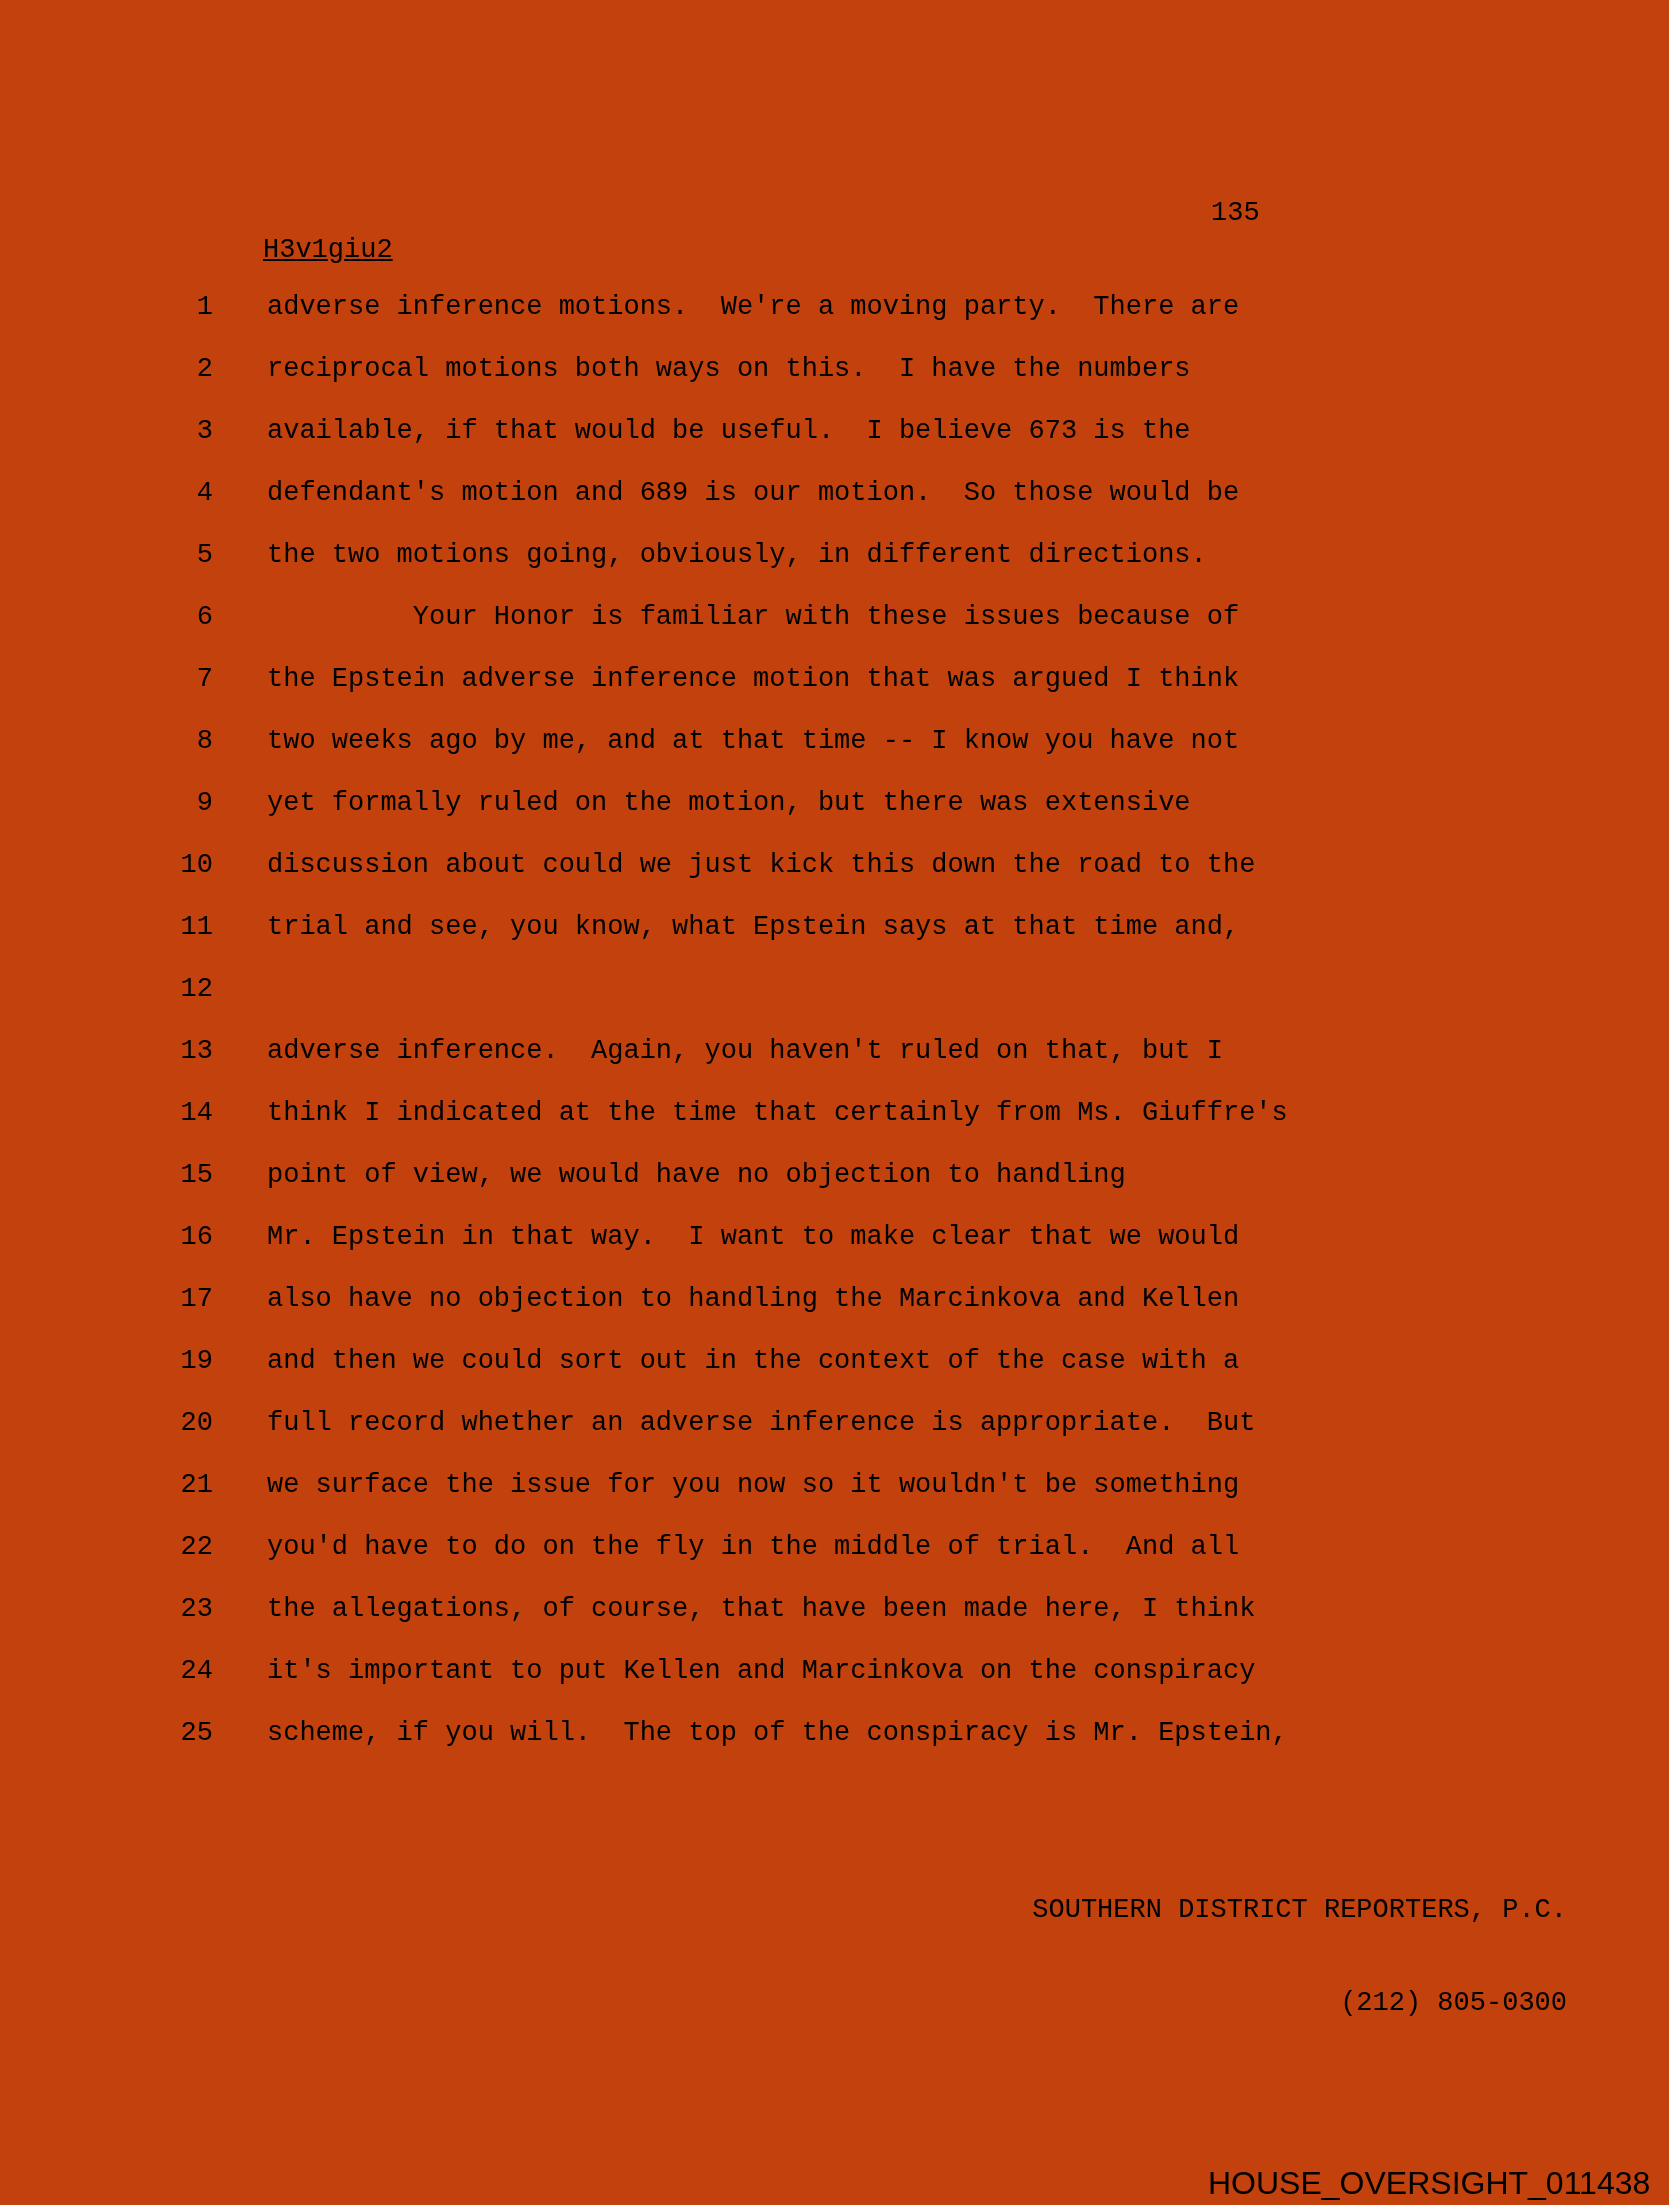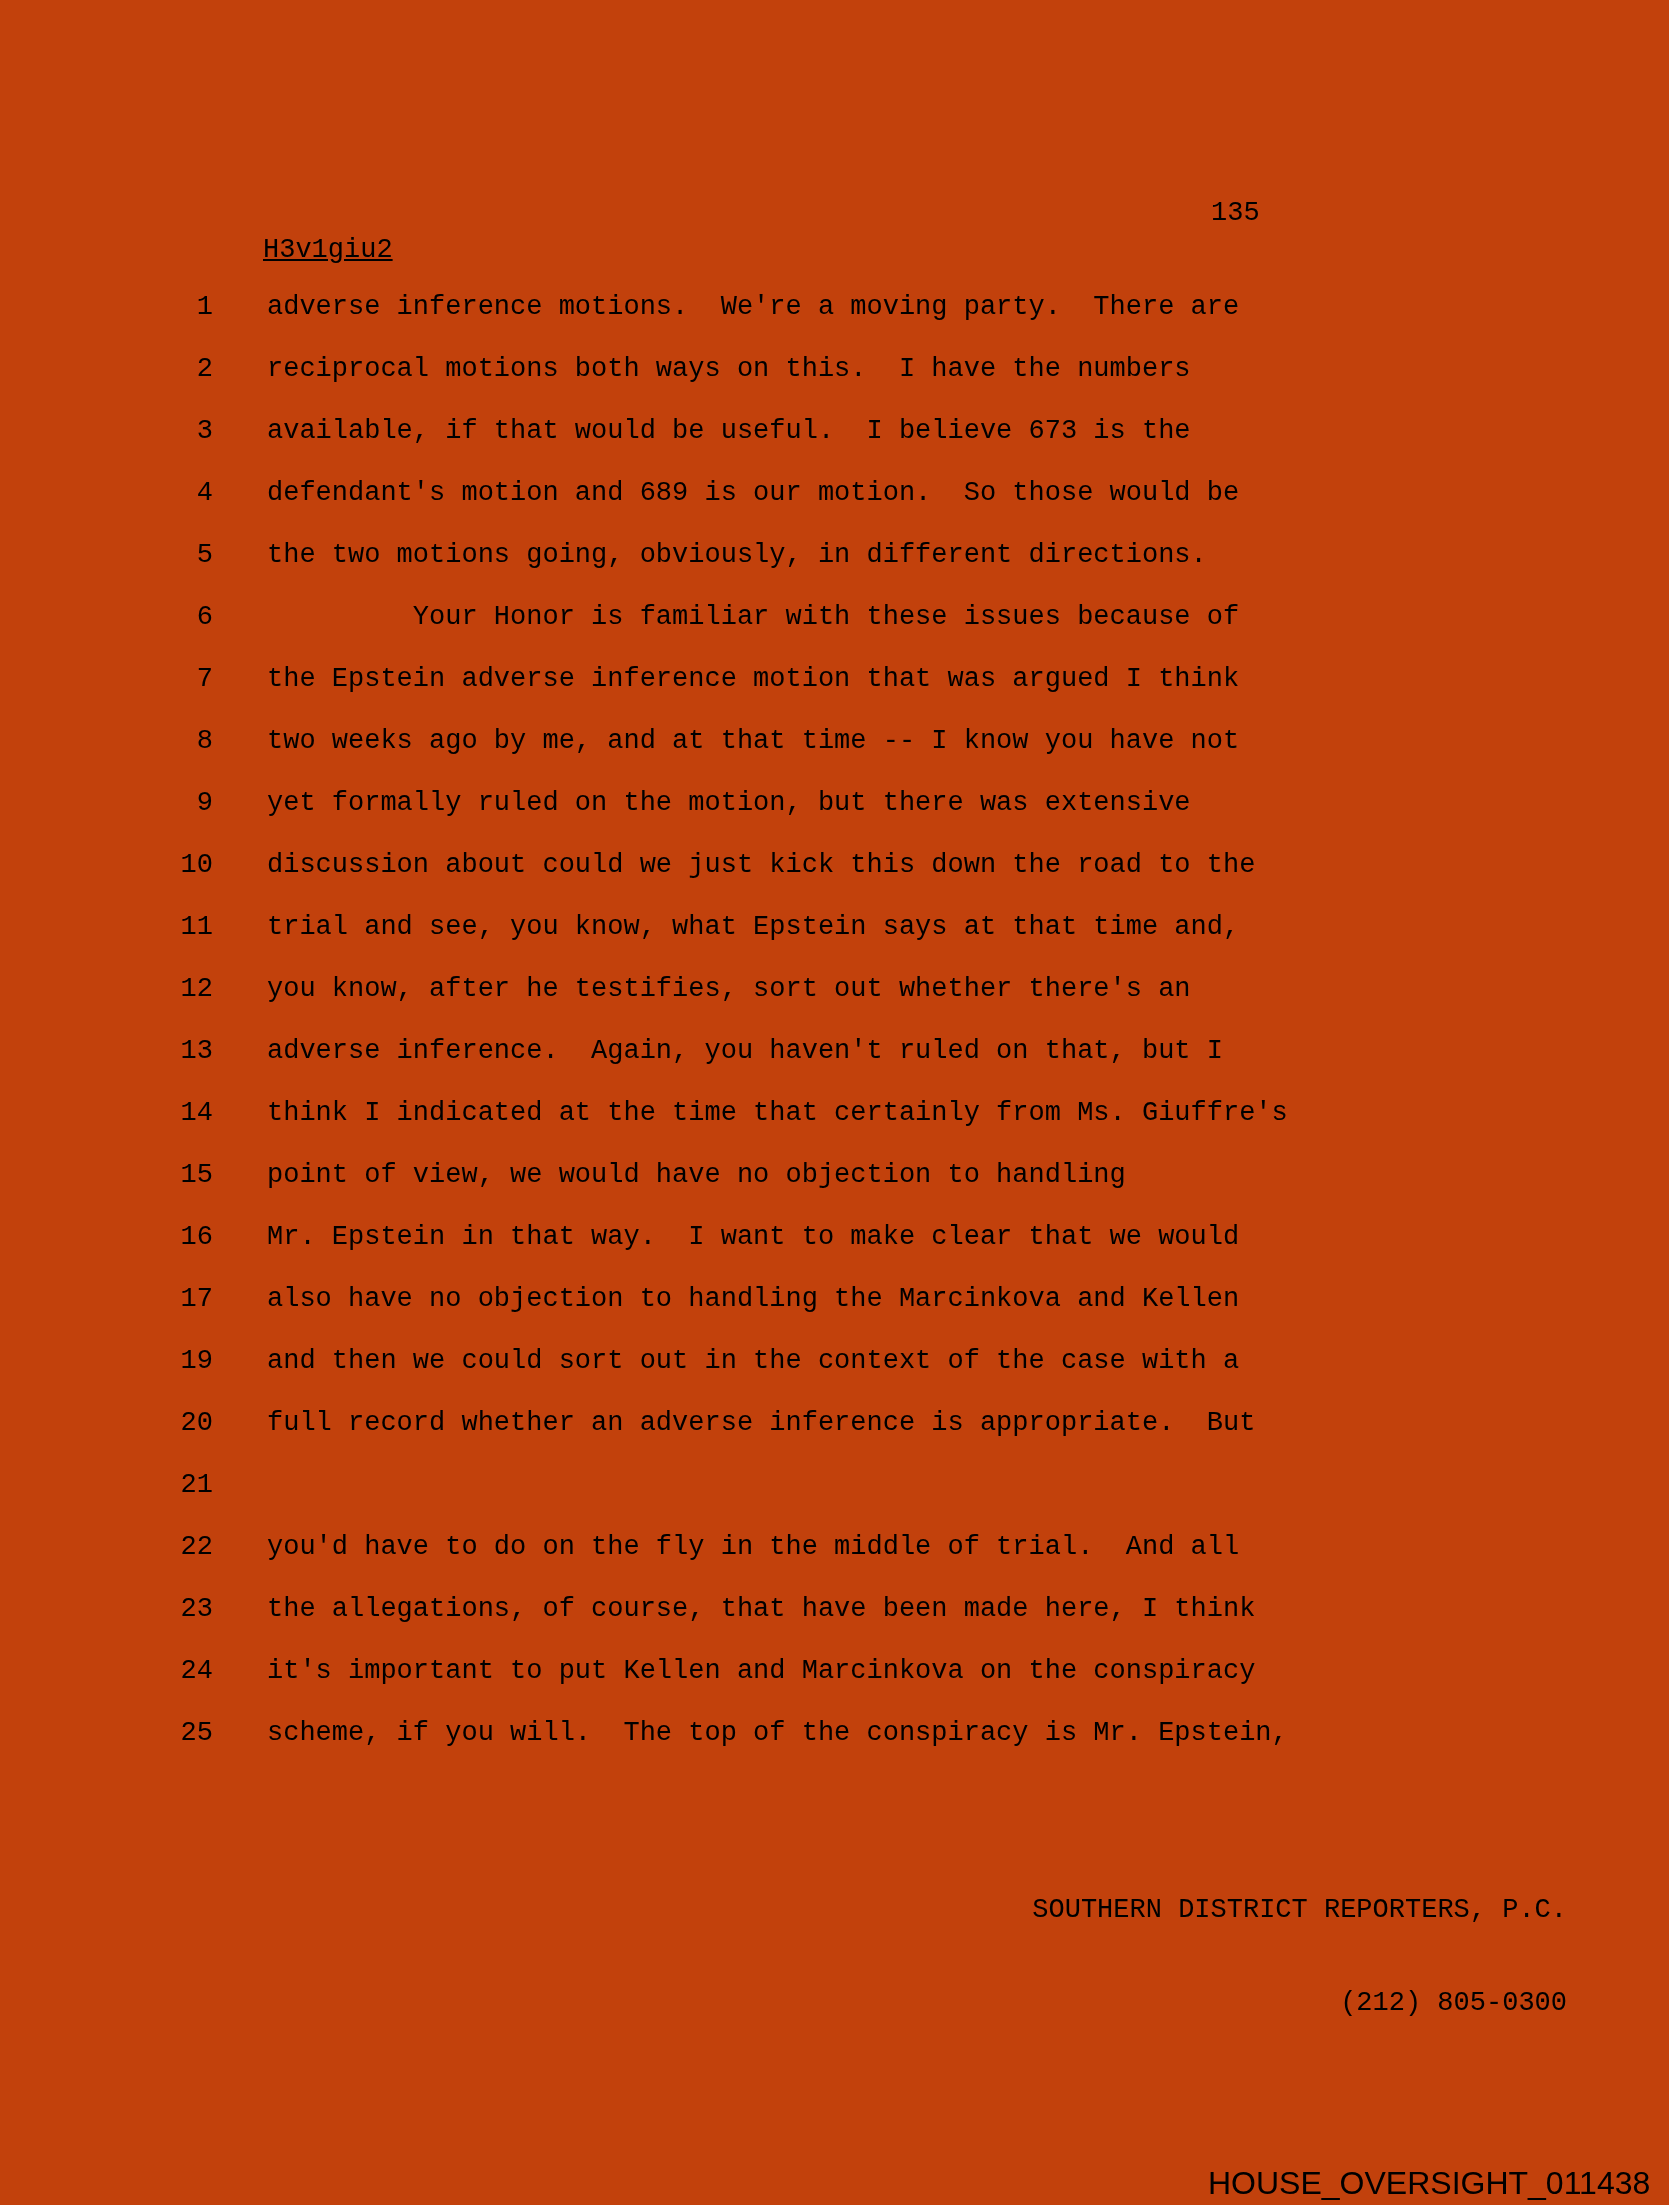--- a/index.html
+++ b/index.html
@@ -145,7 +145,6 @@
 
   <div class="line-row">
     <span class="line-no">12</span>
-    <span class="line-text">you know, after he testifies, sort out whether there's an</span>
   </div>
 
   <div class="line-row">

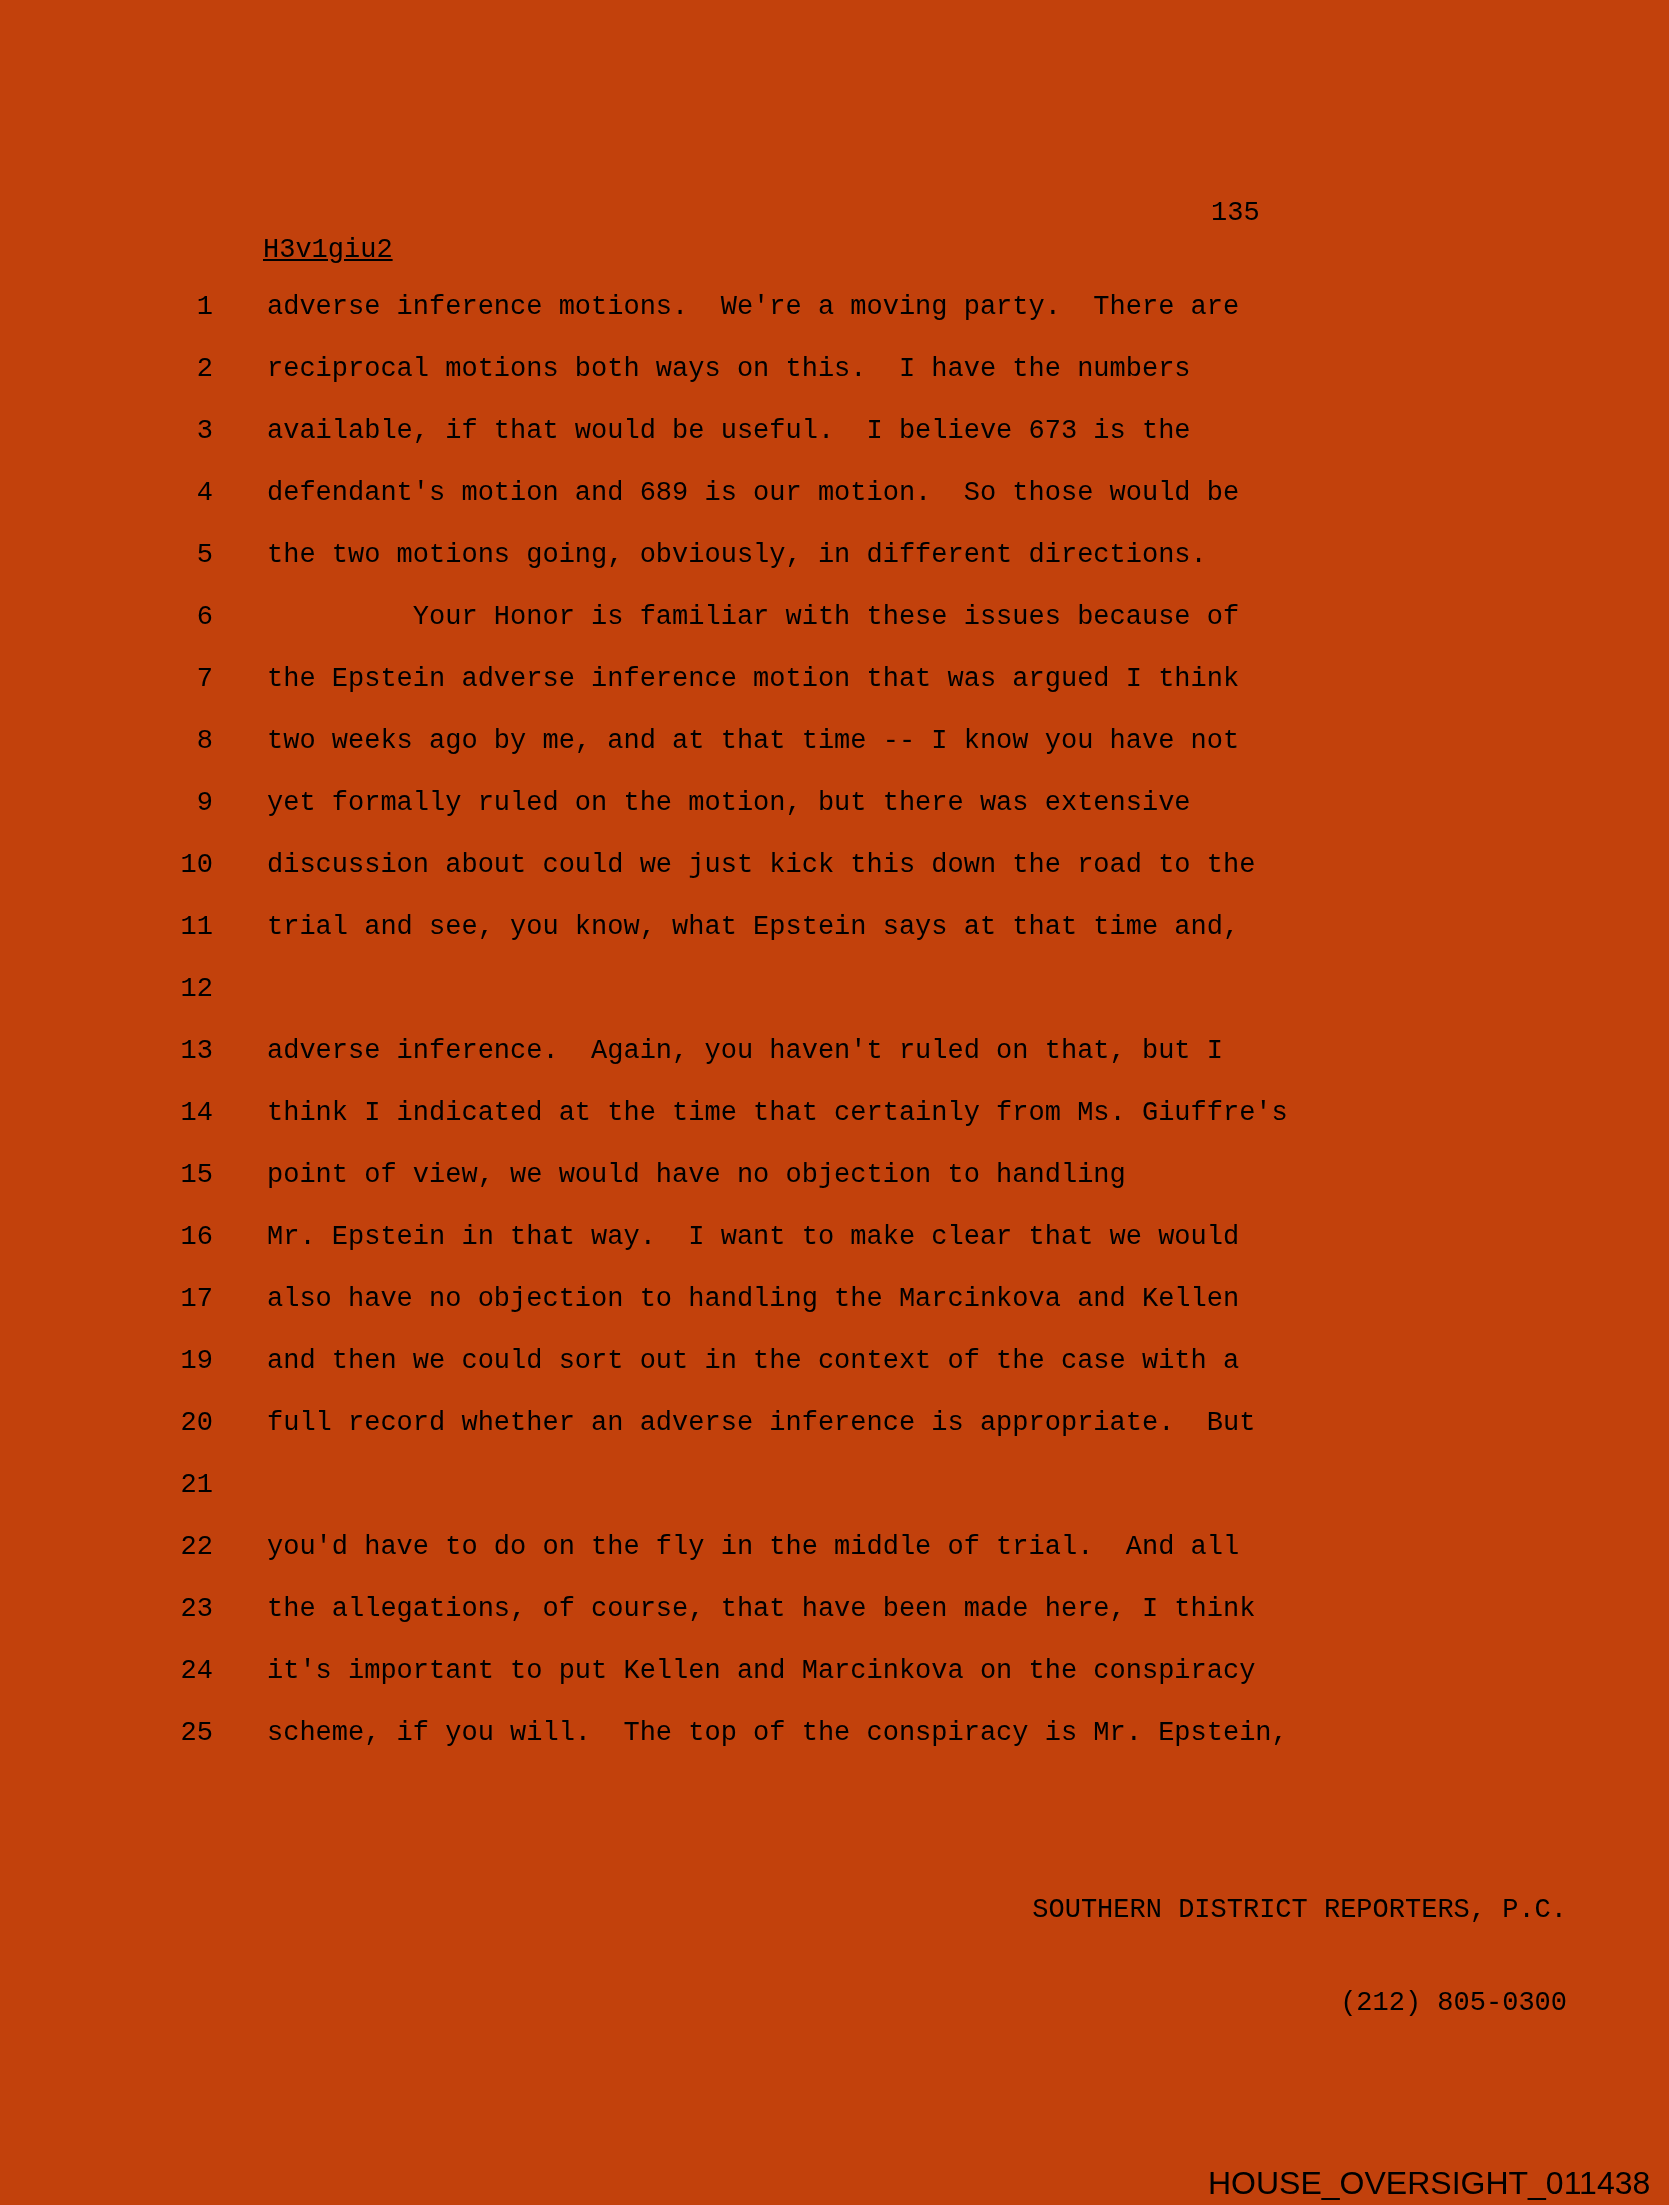--- a/index.html
+++ b/index.html
@@ -185,6 +185,7 @@
 
   <div class="line-row">
     <span class="line-no">21</span>
+    <span class="line-text">we surface the issue for you now so it wouldn't be something</span>
   </div>
 
   <div class="line-row">

